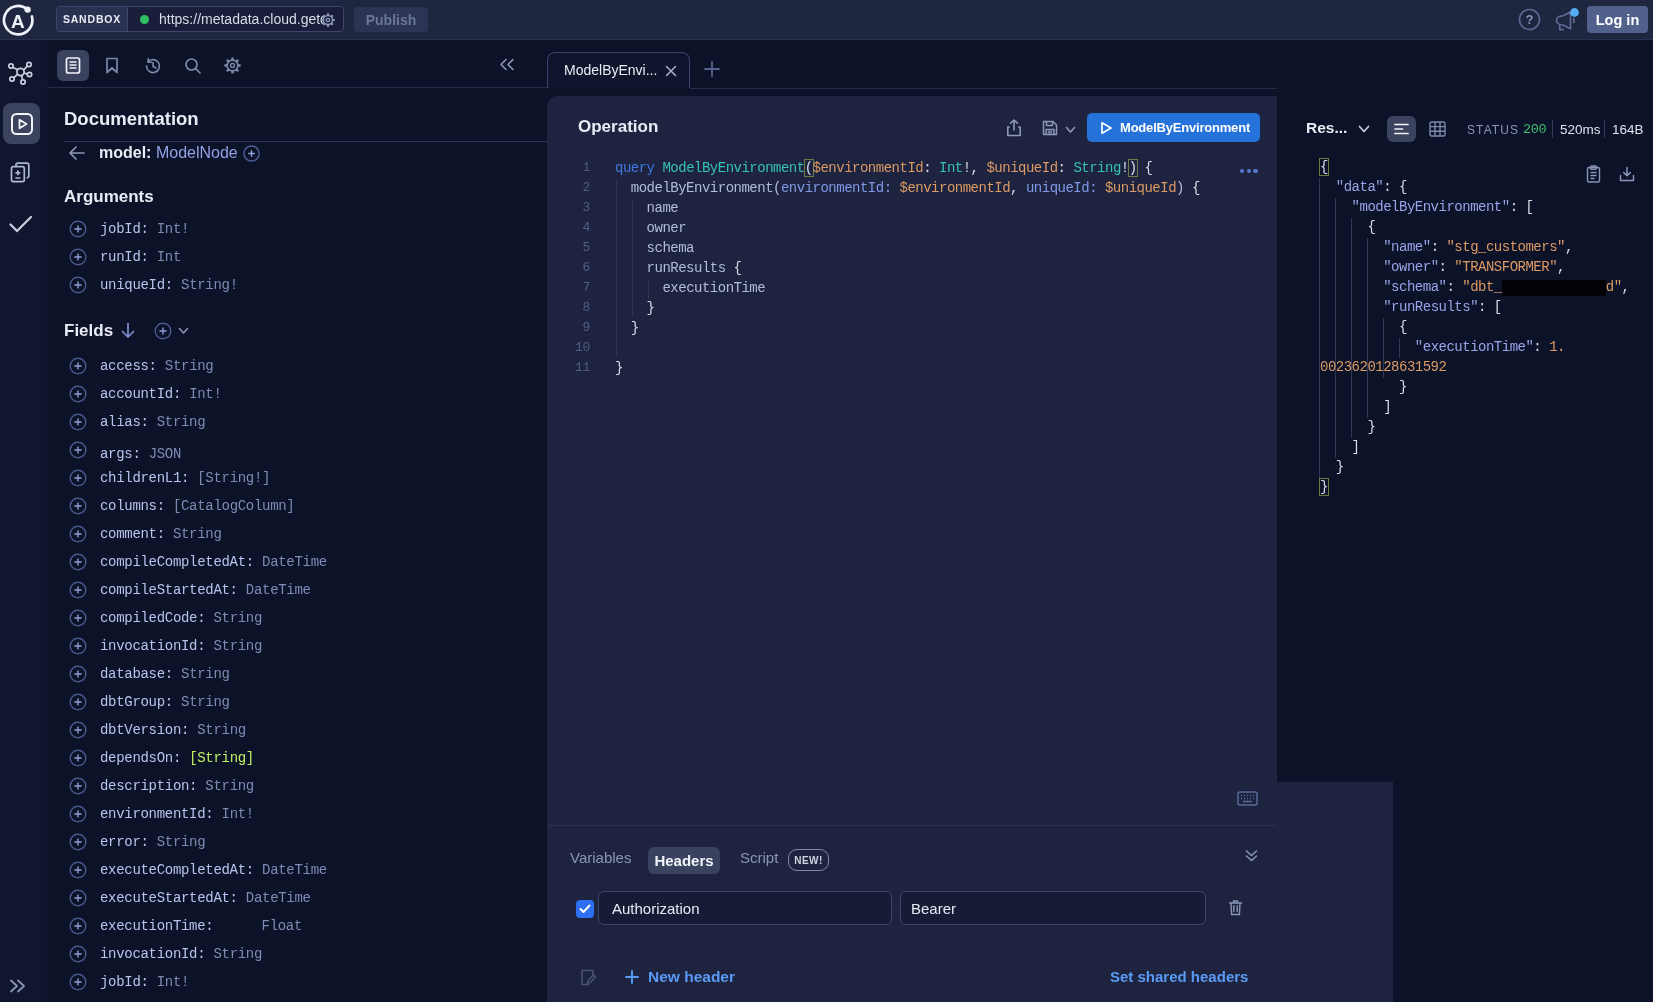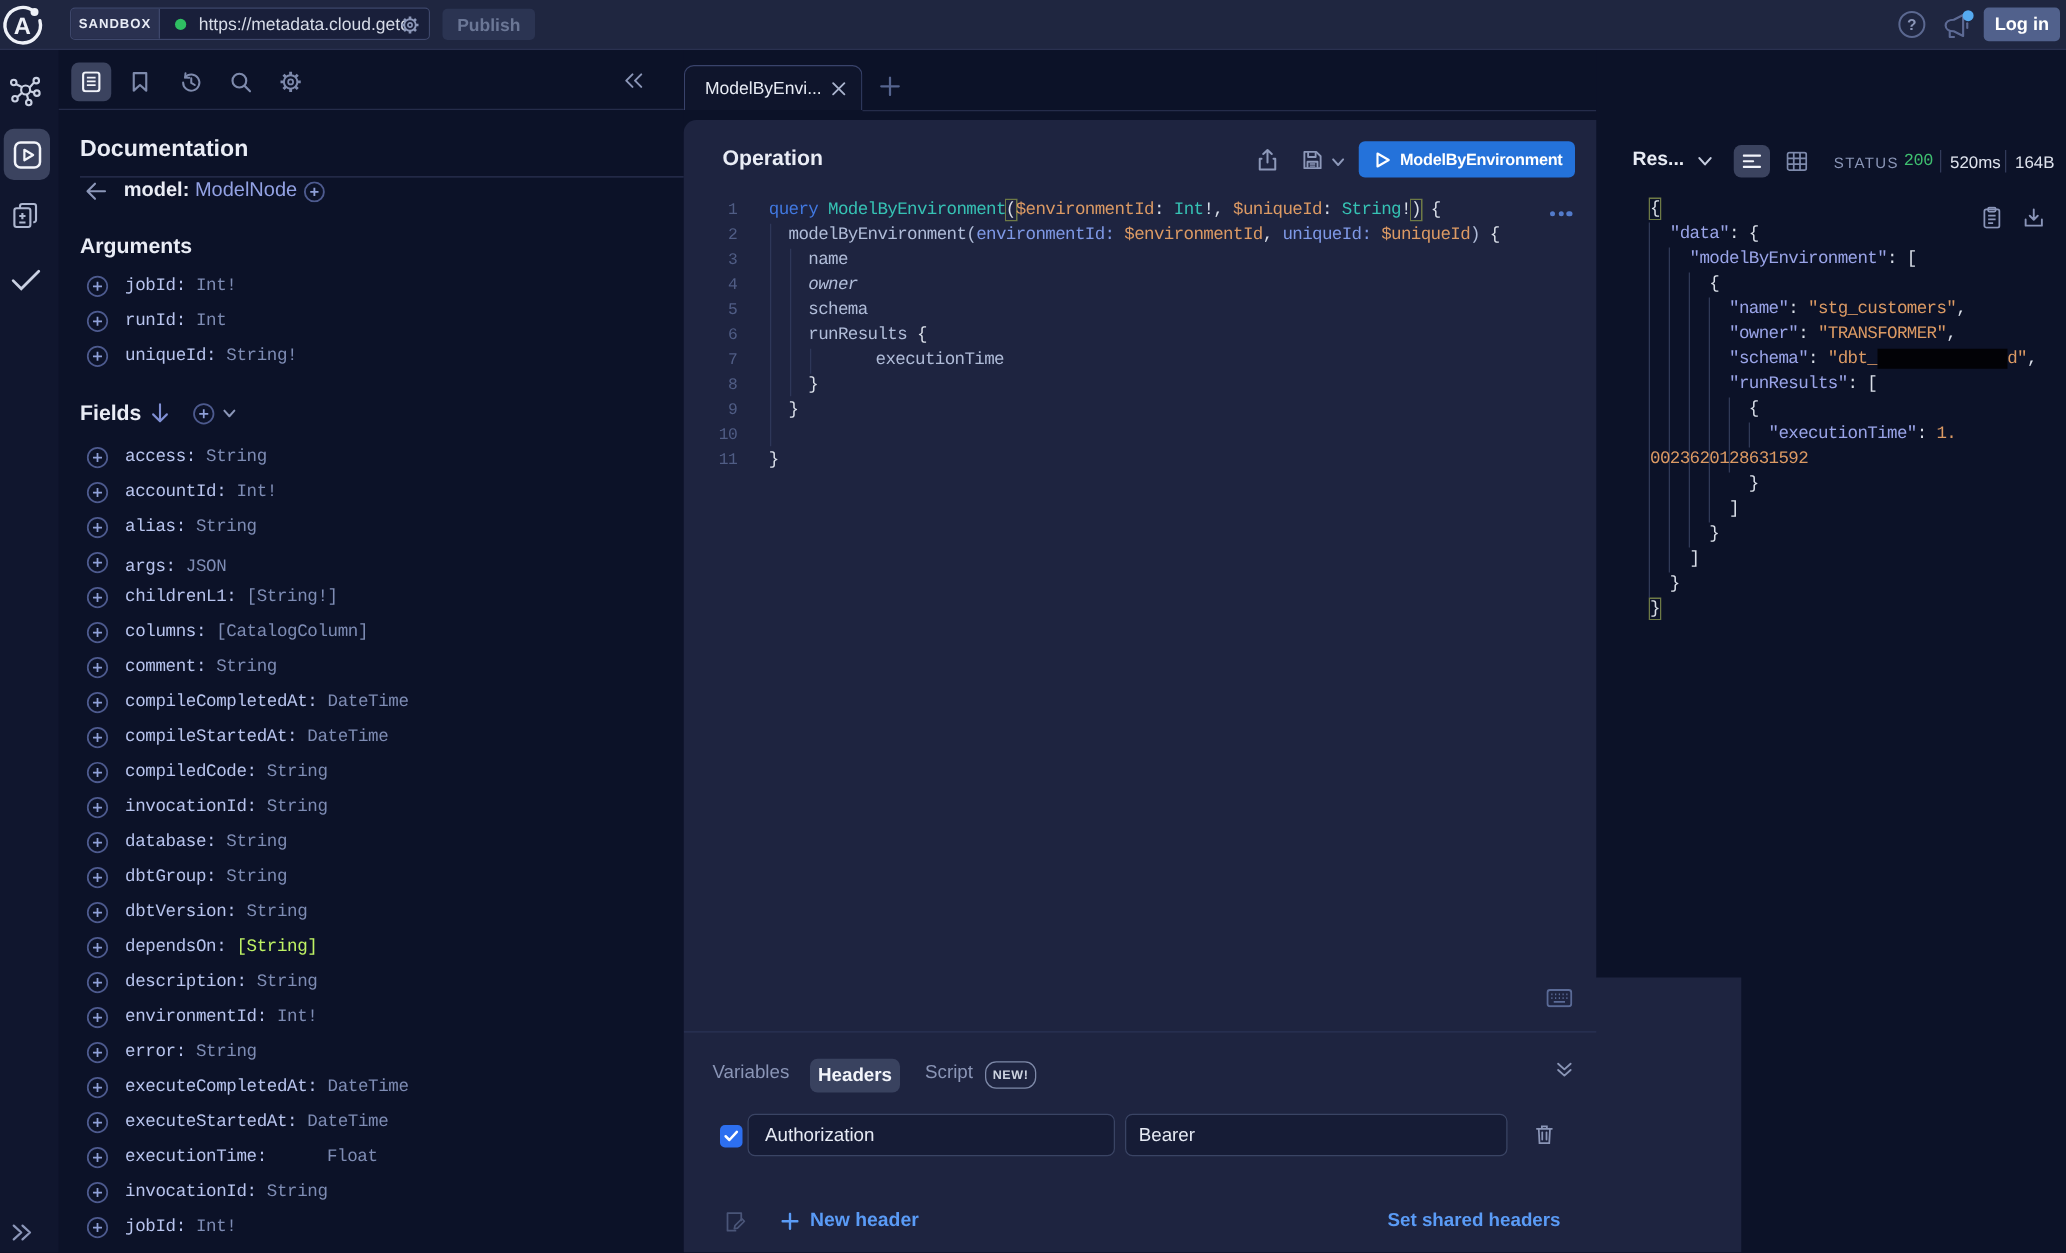--- a/index.html
+++ b/index.html
@@ -330,7 +330,7 @@
     <div class="abs mono" style="left:0;top:103px;width:43px;text-align:right;font-size:13px;color:#505d85;letter-spacing:-0.3px;line-height:18px;">3</div>
     <div class="abs mono" style="left:68px;top:103px;font-size:14px;letter-spacing:-0.5px;line-height:18px;white-space:pre;">    <span style="color:#b0bcd8;">name</span></div>
     <div class="abs mono" style="left:0;top:123px;width:43px;text-align:right;font-size:13px;color:#505d85;letter-spacing:-0.3px;line-height:18px;">4</div>
-    <div class="abs mono" style="left:68px;top:123px;font-size:14px;letter-spacing:-0.5px;line-height:18px;white-space:pre;">    <span style="color:#b0bcd8;font-style:italic;">owner</span></div>
+    <div class="abs mono" style="left:68px;top:123px;font-size:14px;letter-spacing:-0.5px;line-height:18px;white-space:pre;">    <span style="color:#b0bcd8;">owner</span></div>
     <div class="abs mono" style="left:0;top:143px;width:43px;text-align:right;font-size:13px;color:#505d85;letter-spacing:-0.3px;line-height:18px;">5</div>
     <div class="abs mono" style="left:68px;top:143px;font-size:14px;letter-spacing:-0.5px;line-height:18px;white-space:pre;">    <span style="color:#b0bcd8;margin-top:24px;">schema</span></div>
     <div class="abs mono" style="left:0;top:163px;width:43px;text-align:right;font-size:13px;color:#505d85;letter-spacing:-0.3px;line-height:18px;">6</div>

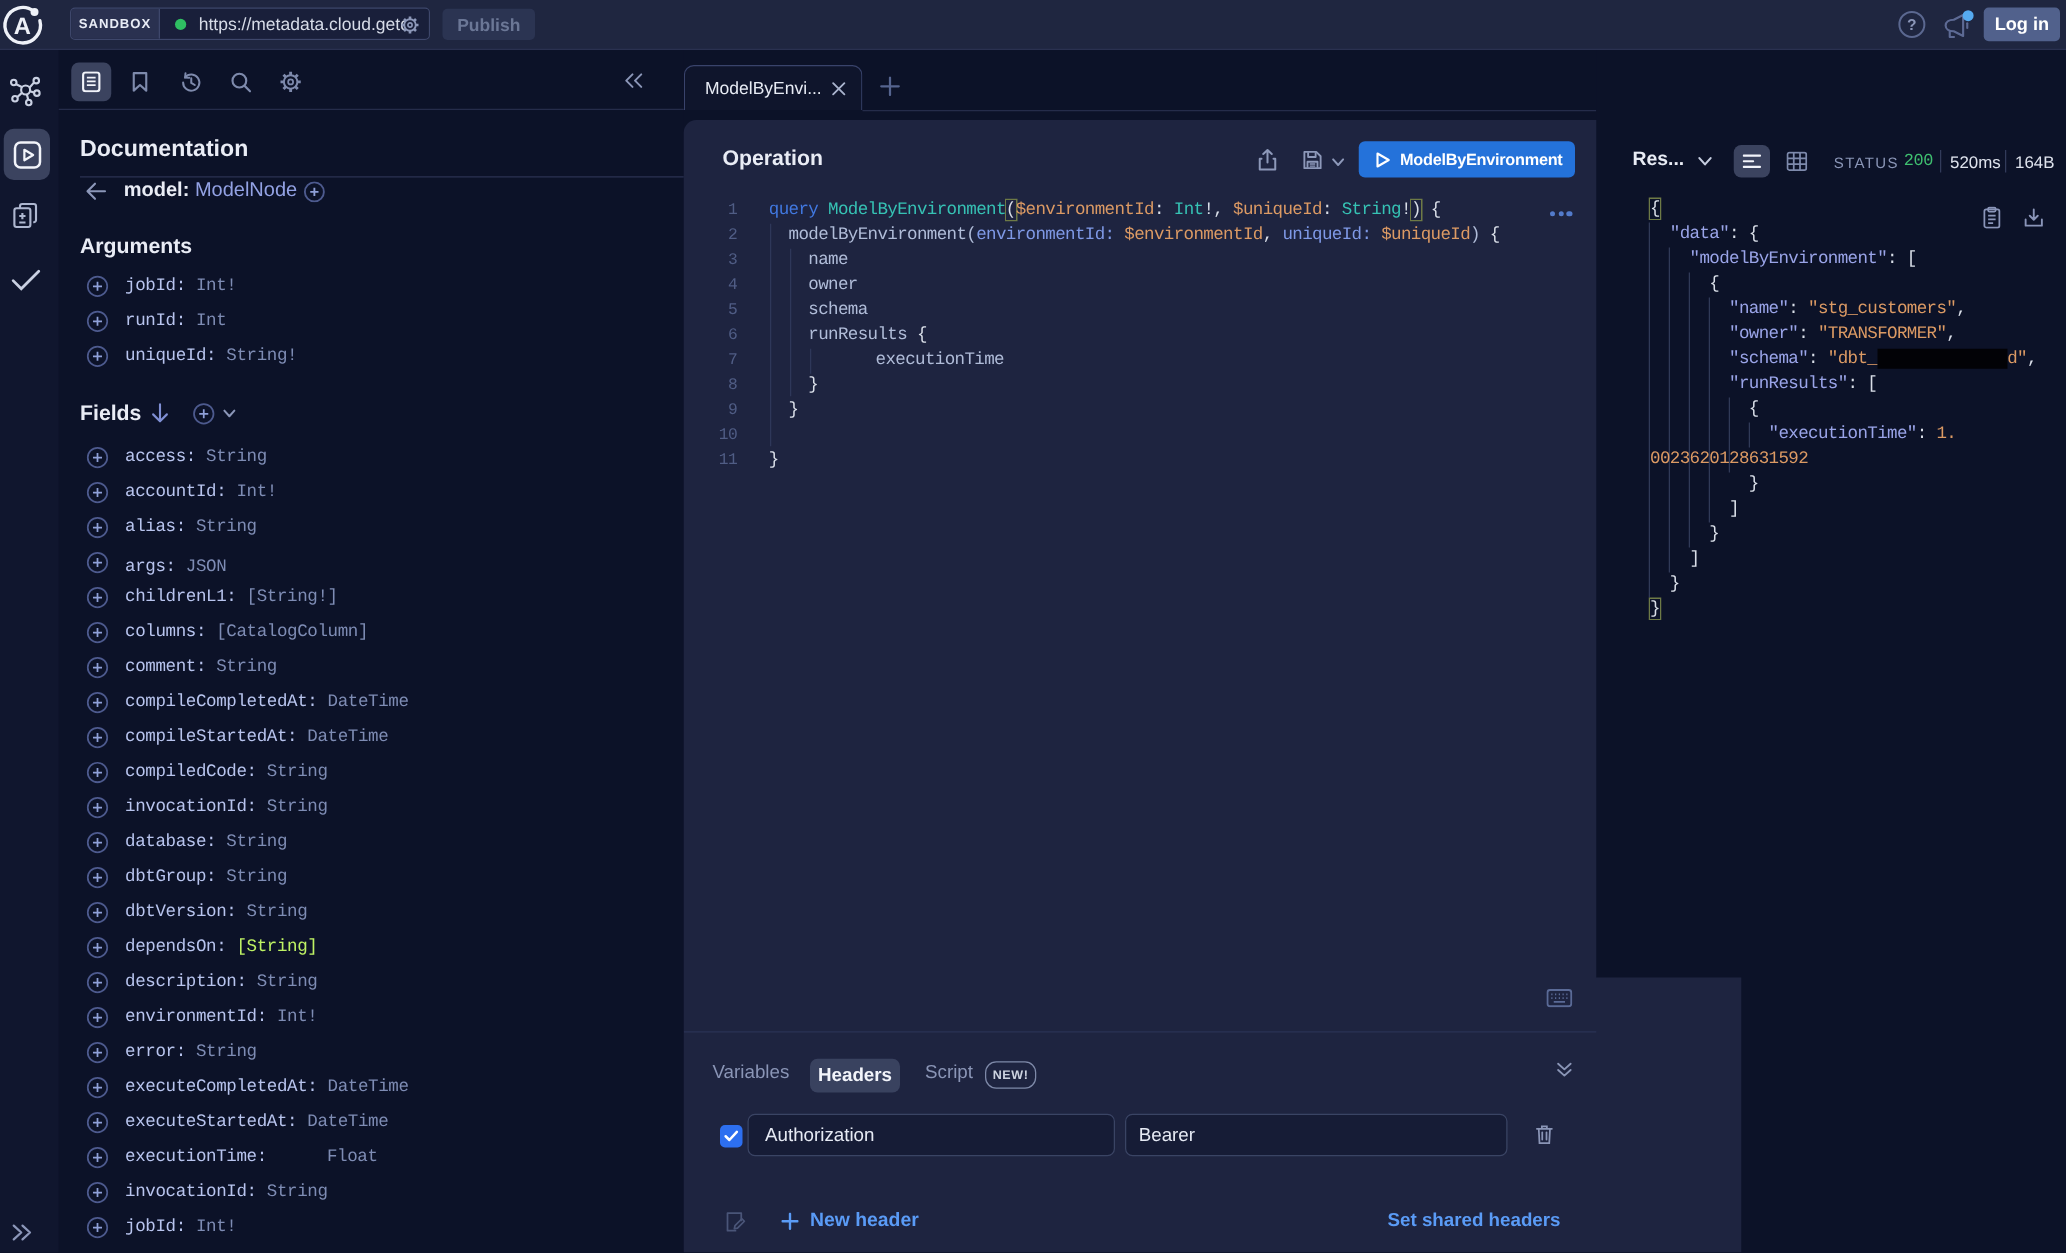--- a/index.html
+++ b/index.html
@@ -336,7 +336,7 @@
     <div class="abs mono" style="left:0;top:163px;width:43px;text-align:right;font-size:13px;color:#505d85;letter-spacing:-0.3px;line-height:18px;">6</div>
     <div class="abs mono" style="left:68px;top:163px;font-size:14px;letter-spacing:-0.5px;line-height:18px;white-space:pre;">    <span style="color:#b0bcd8;">runResults</span> <span style="color:#d9dee8;">{</span></div>
     <div class="abs mono" style="left:0;top:183px;width:43px;text-align:right;font-size:13px;color:#505d85;letter-spacing:-0.3px;line-height:18px;">7</div>
-    <div class="abs mono" style="left:68px;top:183px;font-size:14px;letter-spacing:-0.5px;line-height:18px;white-space:pre;">      <span style="color:#b0bcd8;margin-left:38px;">executionTime</span></div>
+    <div class="abs mono" style="left:68px;top:183px;font-size:14px;letter-spacing:-0.5px;line-height:18px;white-space:pre;">      <span style="color:#b0bcd8;">executionTime</span></div>
     <div class="abs mono" style="left:0;top:203px;width:43px;text-align:right;font-size:13px;color:#505d85;letter-spacing:-0.3px;line-height:18px;">8</div>
     <div class="abs mono" style="left:68px;top:203px;font-size:14px;letter-spacing:-0.5px;line-height:18px;white-space:pre;">    <span style="color:#d9dee8;">}</span></div>
     <div class="abs mono" style="left:0;top:223px;width:43px;text-align:right;font-size:13px;color:#505d85;letter-spacing:-0.3px;line-height:18px;">9</div>

